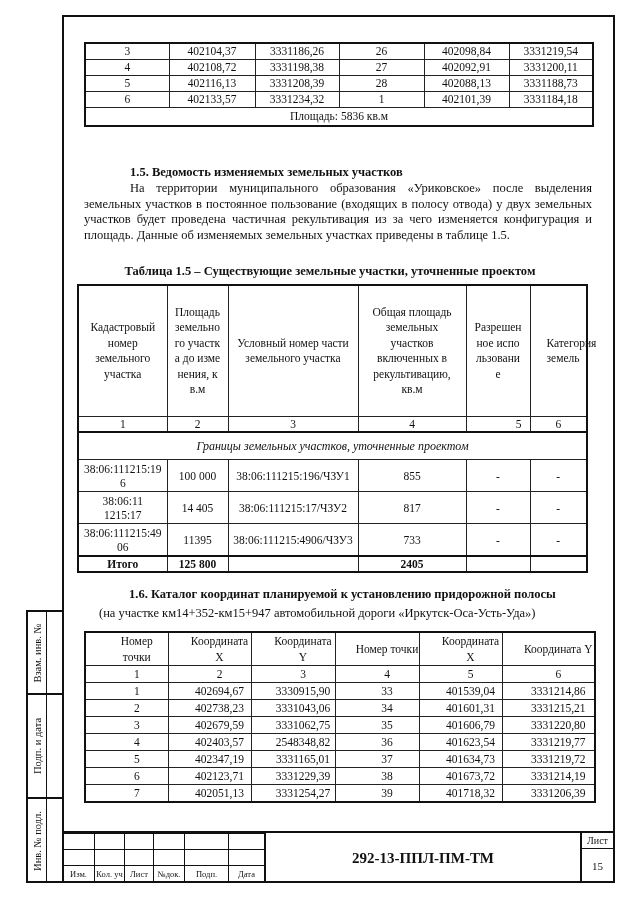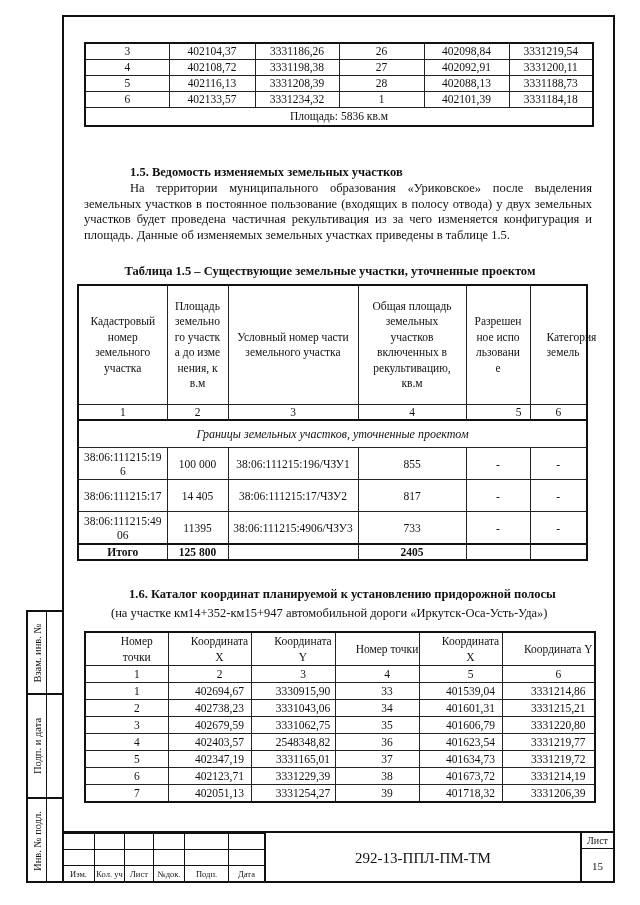--- a/index.html
+++ b/index.html
@@ -133,7 +133,7 @@
       <td style="padding:0 6px">Кадастровый номер земельного участка</td>
       <td style="padding:0 6px; word-break:break-all">Площадь земельного участка до изменения, кв.м</td>
       <td style="padding:0 2px">Условный номер части земельного участка</td>
-      <td style="padding:0 8px">Общая площадь земельных участков включенных в рекультивацию, кв.м</td>
+      <td style="padding:6px 8px">Общая площадь земельных участков включенных в рекультивацию, кв.м</td>
       <td style="padding:0 8px; word-break:break-all">Разрешенное использование</td>
       <td style="padding:0 16px">Категория земель</td>
     </tr>

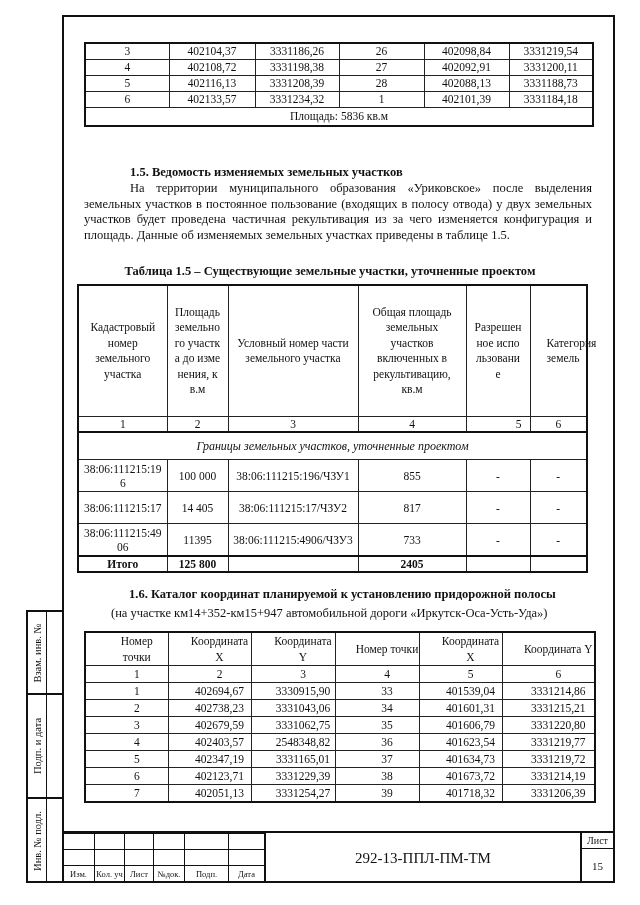--- a/index.html
+++ b/index.html
@@ -157,7 +157,7 @@
       <td>-</td>
     </tr>
     <tr class="row">
-      <td style="word-break:break-all; padding:0 3px">38:06:111215:17</td>
+      <td style="word-break:break-all; padding:0 21px">38:06:111215:17</td>
       <td>14 405</td>
       <td style="word-break:break-all">38:06:111215:17/ЧЗУ2</td>
       <td>817</td>

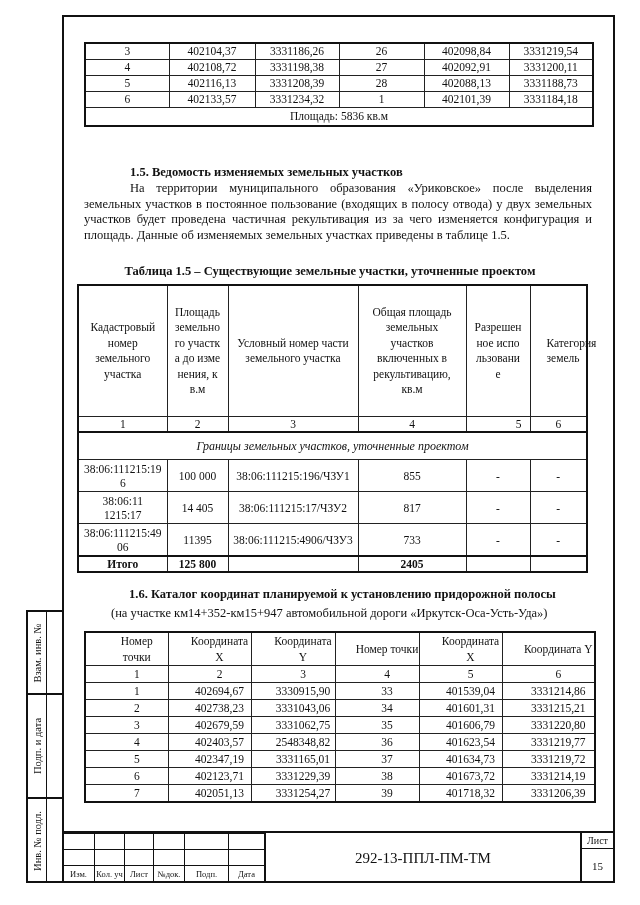--- a/index.html
+++ b/index.html
@@ -31,7 +31,7 @@
   .t15 .total td { height:14px; line-height:14px; font-weight:bold; border-top:2px solid #111; }
 
   .h16 { position:absolute; left:129px; top:587px; font-size:12.5px; font-weight:bold; }
-  .sub16 { position:absolute; left:99px; top:606px; font-size:12.5px;margin-left:12px; }
+  .sub16 { position:absolute; left:99px; top:606px; font-size:12.5px; }
 
   
   .t16 { left:84px; top:631px; width:510px; border:2px solid #111; font-size:11.5px; }

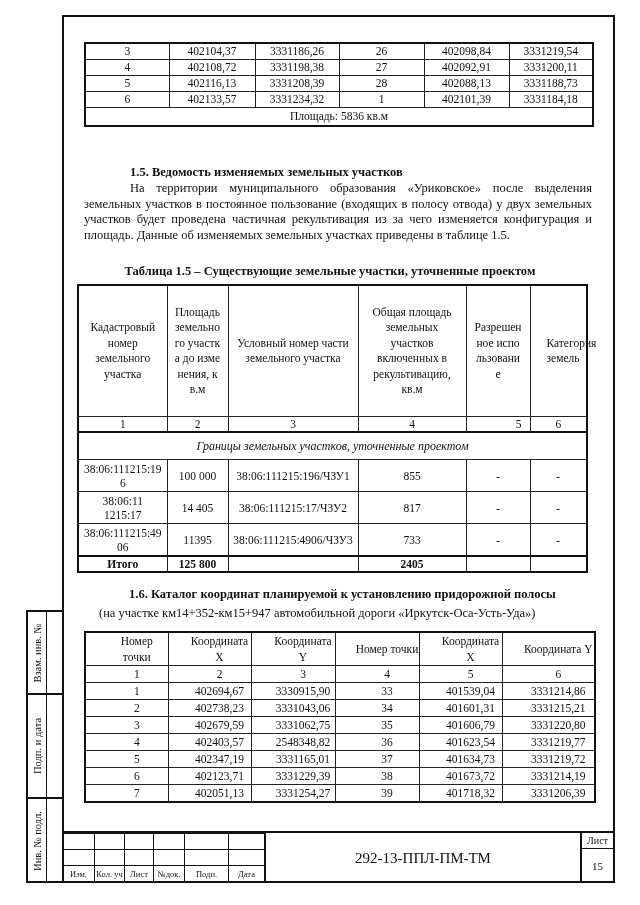--- a/index.html
+++ b/index.html
@@ -56,7 +56,7 @@
                     white-space:nowrap; overflow:hidden; }
   .stamp .code { position:absolute; left:202px; top:0; width:318px; height:50px;
                  border-left:2px solid #111; border-right:2px solid #111; font-size:15px;
-                 text-align:center; line-height:50px; box-sizing:border-box; }
+                 text-align:center; line-height:50px; box-sizing:border-box;font-weight:bold; }
   .stamp .sheetlbl { position:absolute; left:520px; top:0; width:31px; height:15px;
                      border-bottom:1.5px solid #111; font-size:10px; text-align:center; line-height:15px; }
   .stamp .sheetnum { position:absolute; left:520px; top:17px; width:31px; height:33px;

